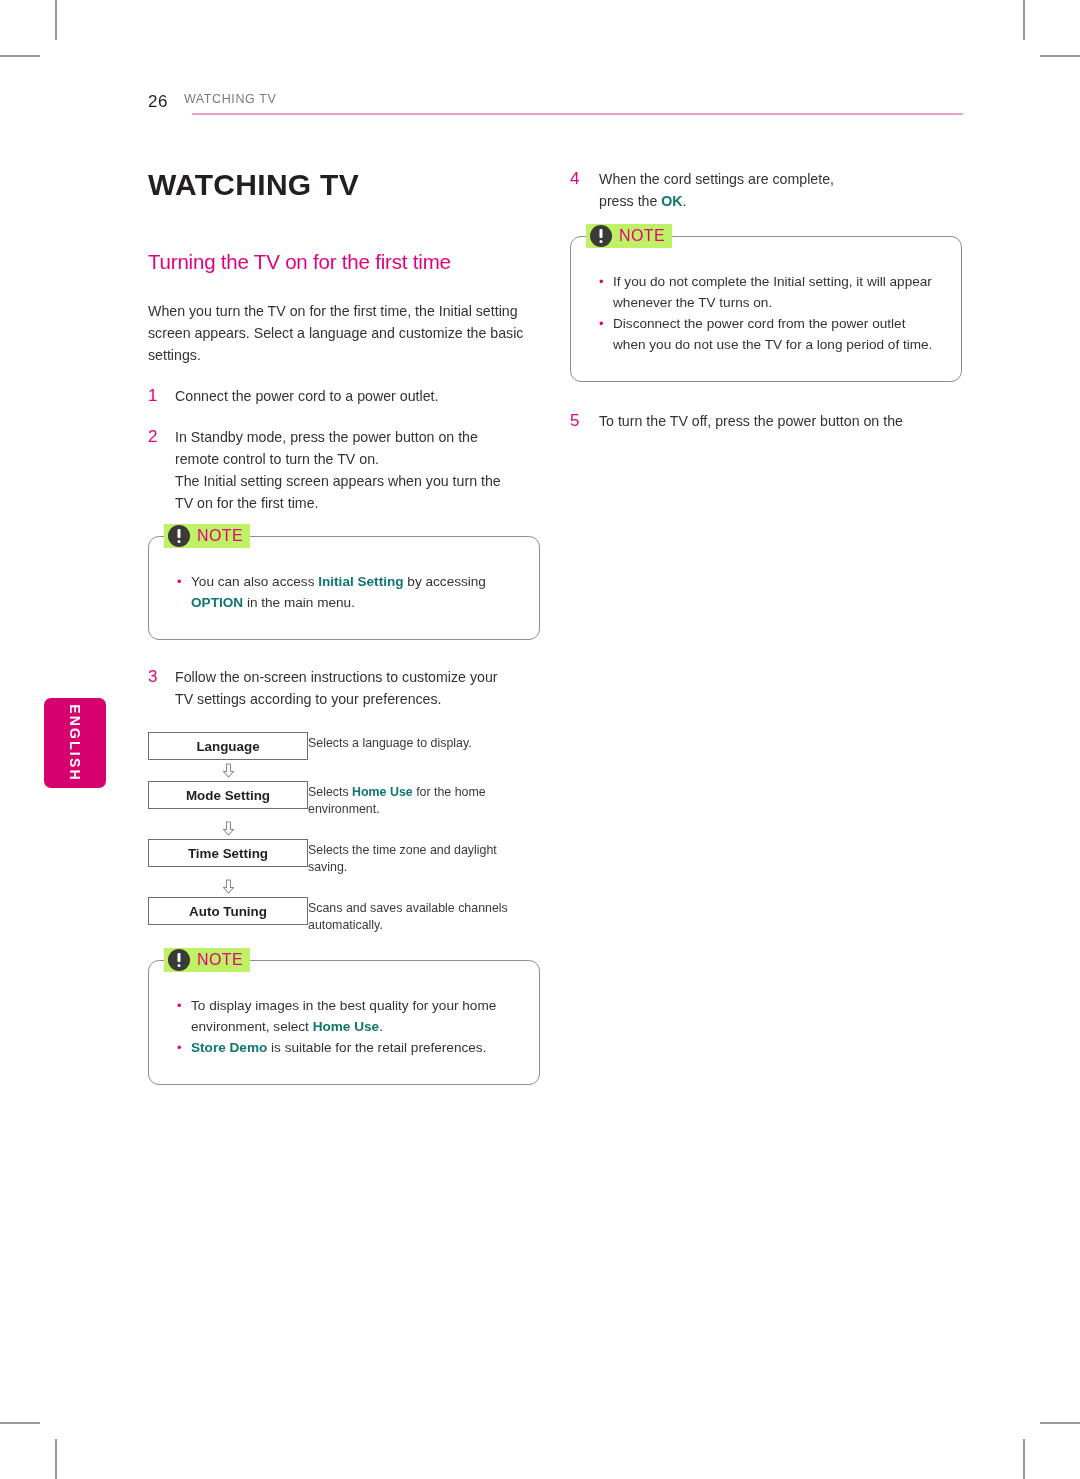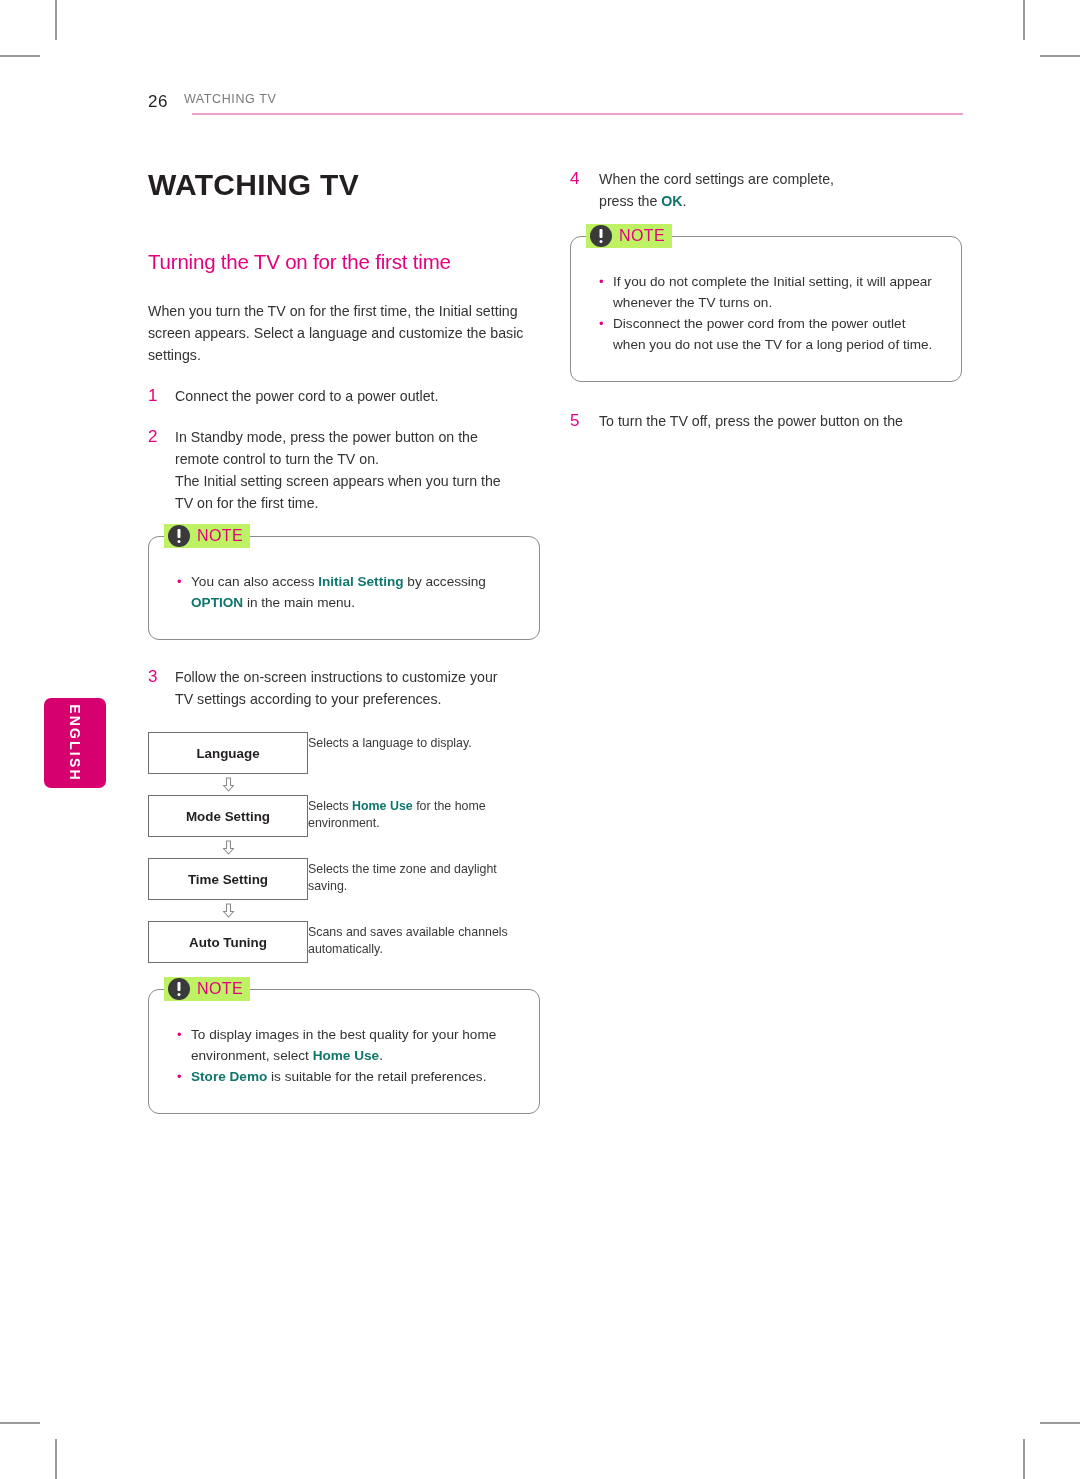--- a/index.html
+++ b/index.html
@@ -185,7 +185,7 @@
   }
   .flow-box {
     width: 160px; flex: 0 0 160px;
-    height: 42px;
+    height: 28px;
     border: 1.2px solid #6e6e6e;
     display: flex; align-items: center; justify-content: center;
     font-size: 13.4px; font-weight: bold;

